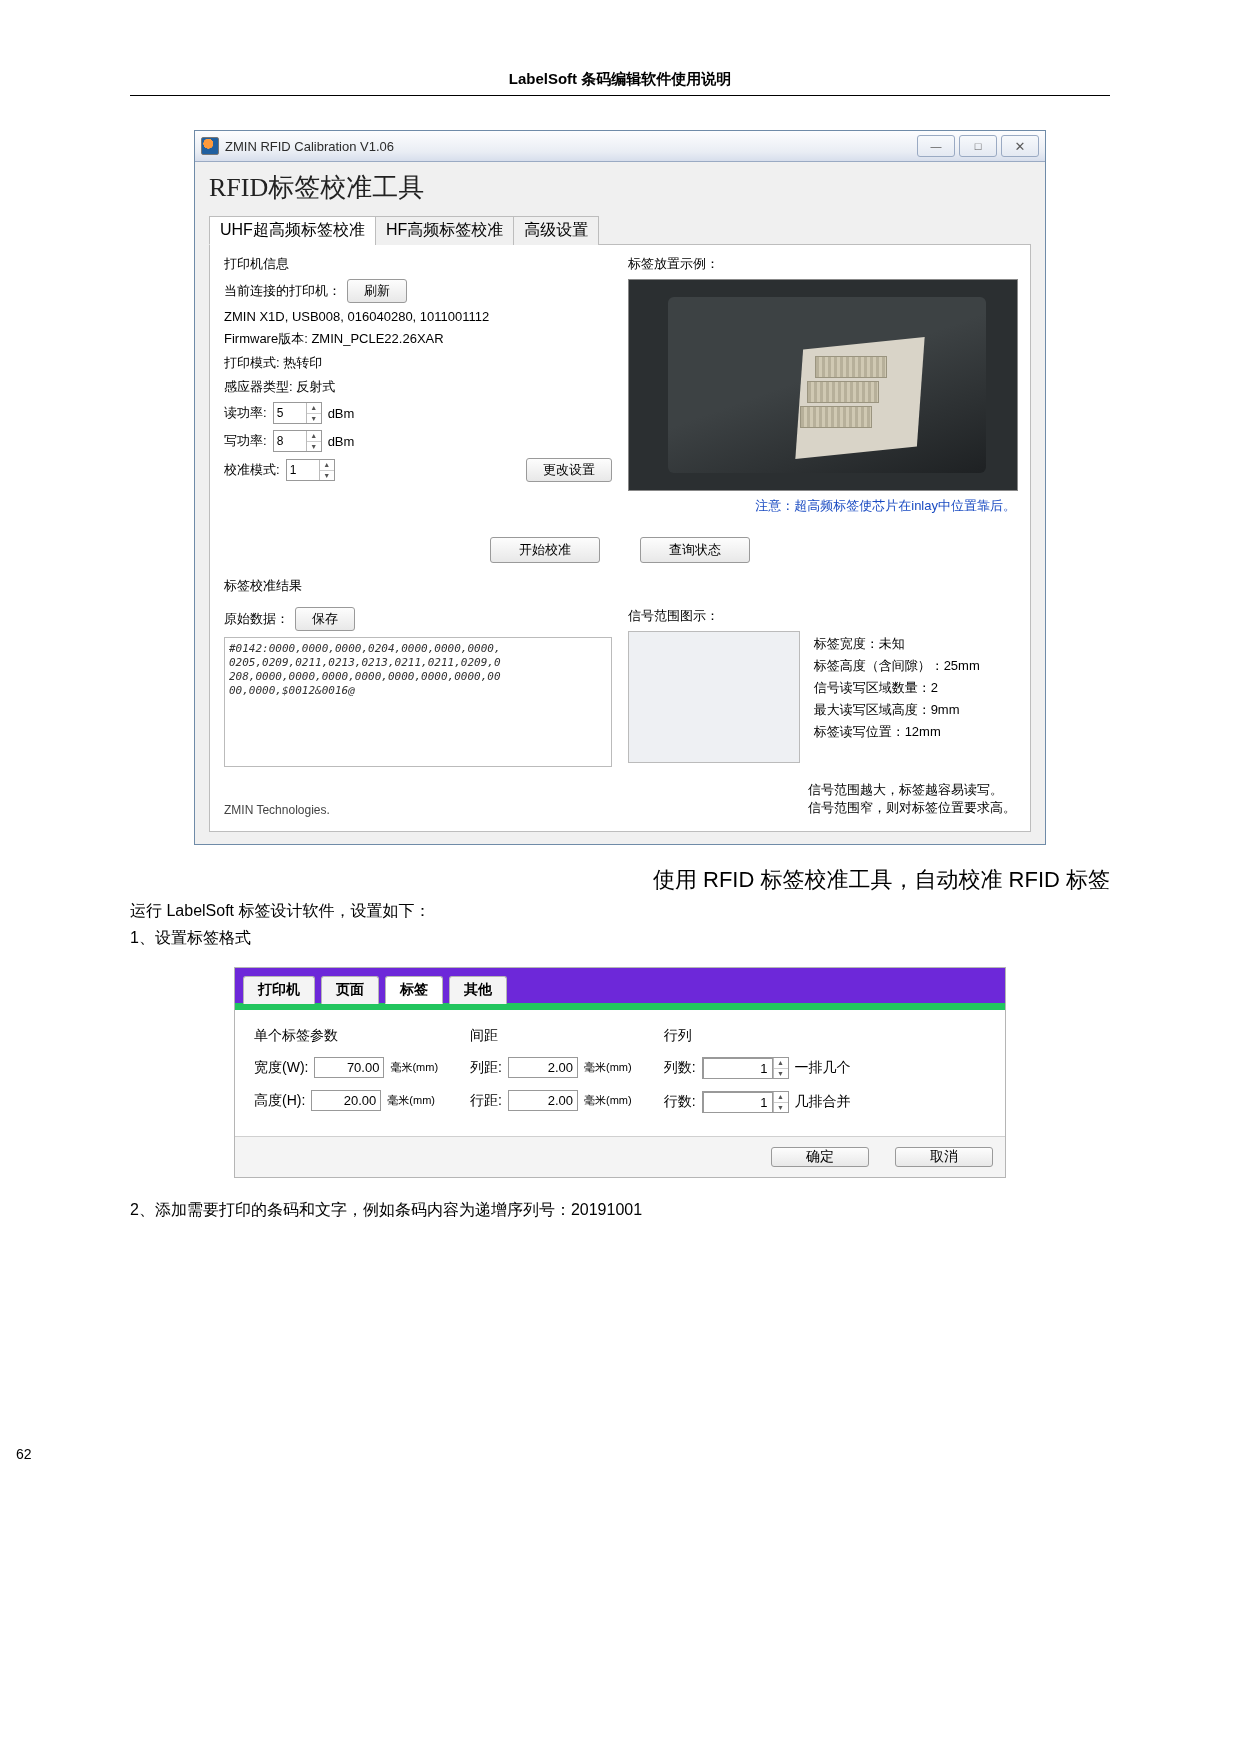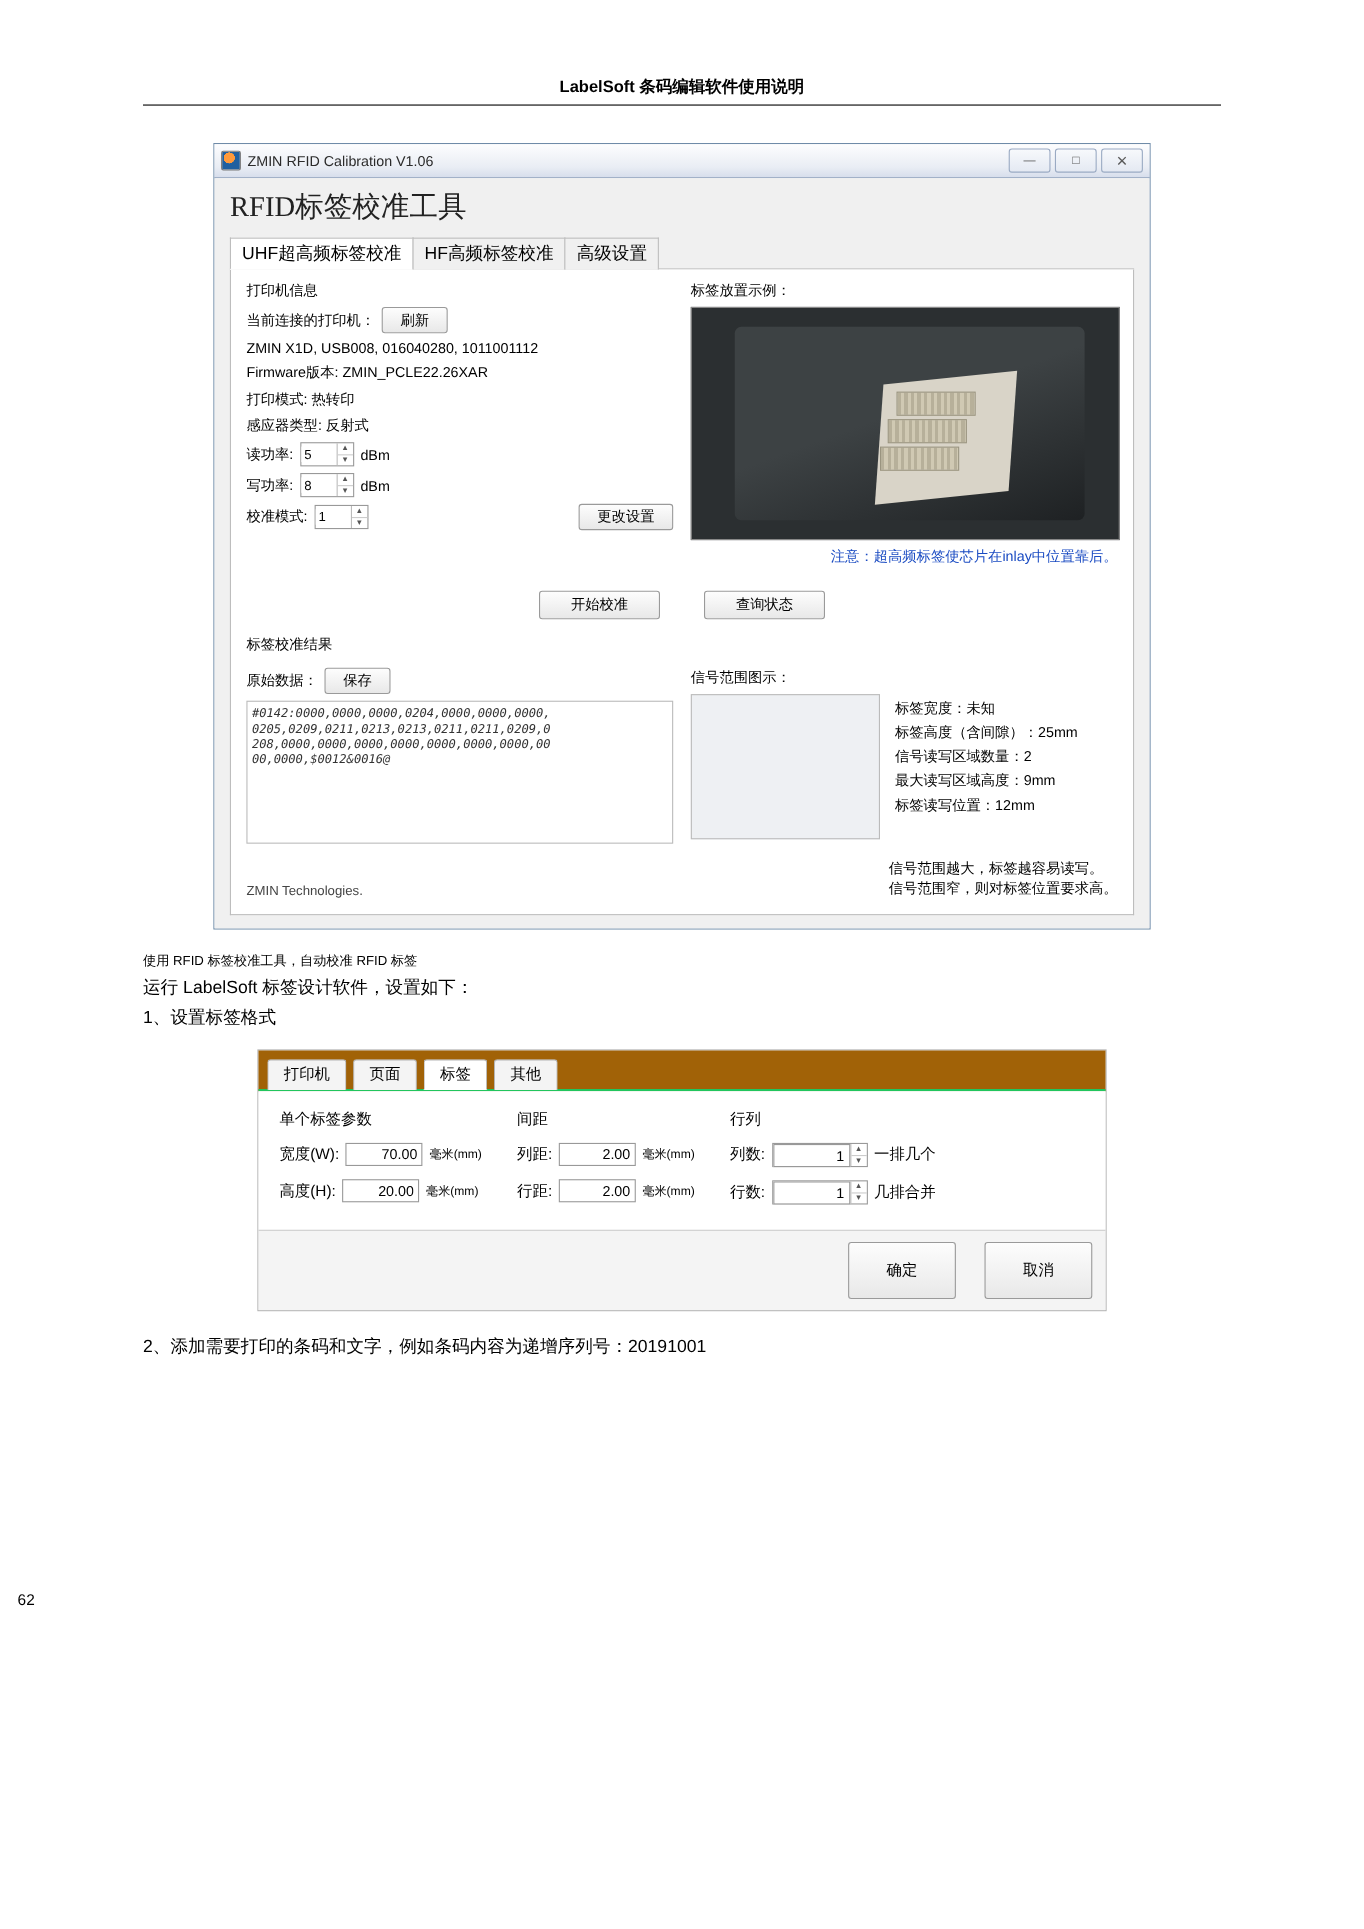--- a/index.html
+++ b/index.html
@@ -217,7 +217,7 @@
   .footer-right { font-size: 13px; }
 
   
-  .caption { text-align: left; font-size: 12px; margin: 20px 0 6px; }
+  .caption { text-align: right; font-size: 22px; margin: 20px 0 6px; }
   .body-text { font-size: 16px; margin: 4px 0; }
   .body-strong { font-size: 16px; margin: 6px 0 18px; }
 

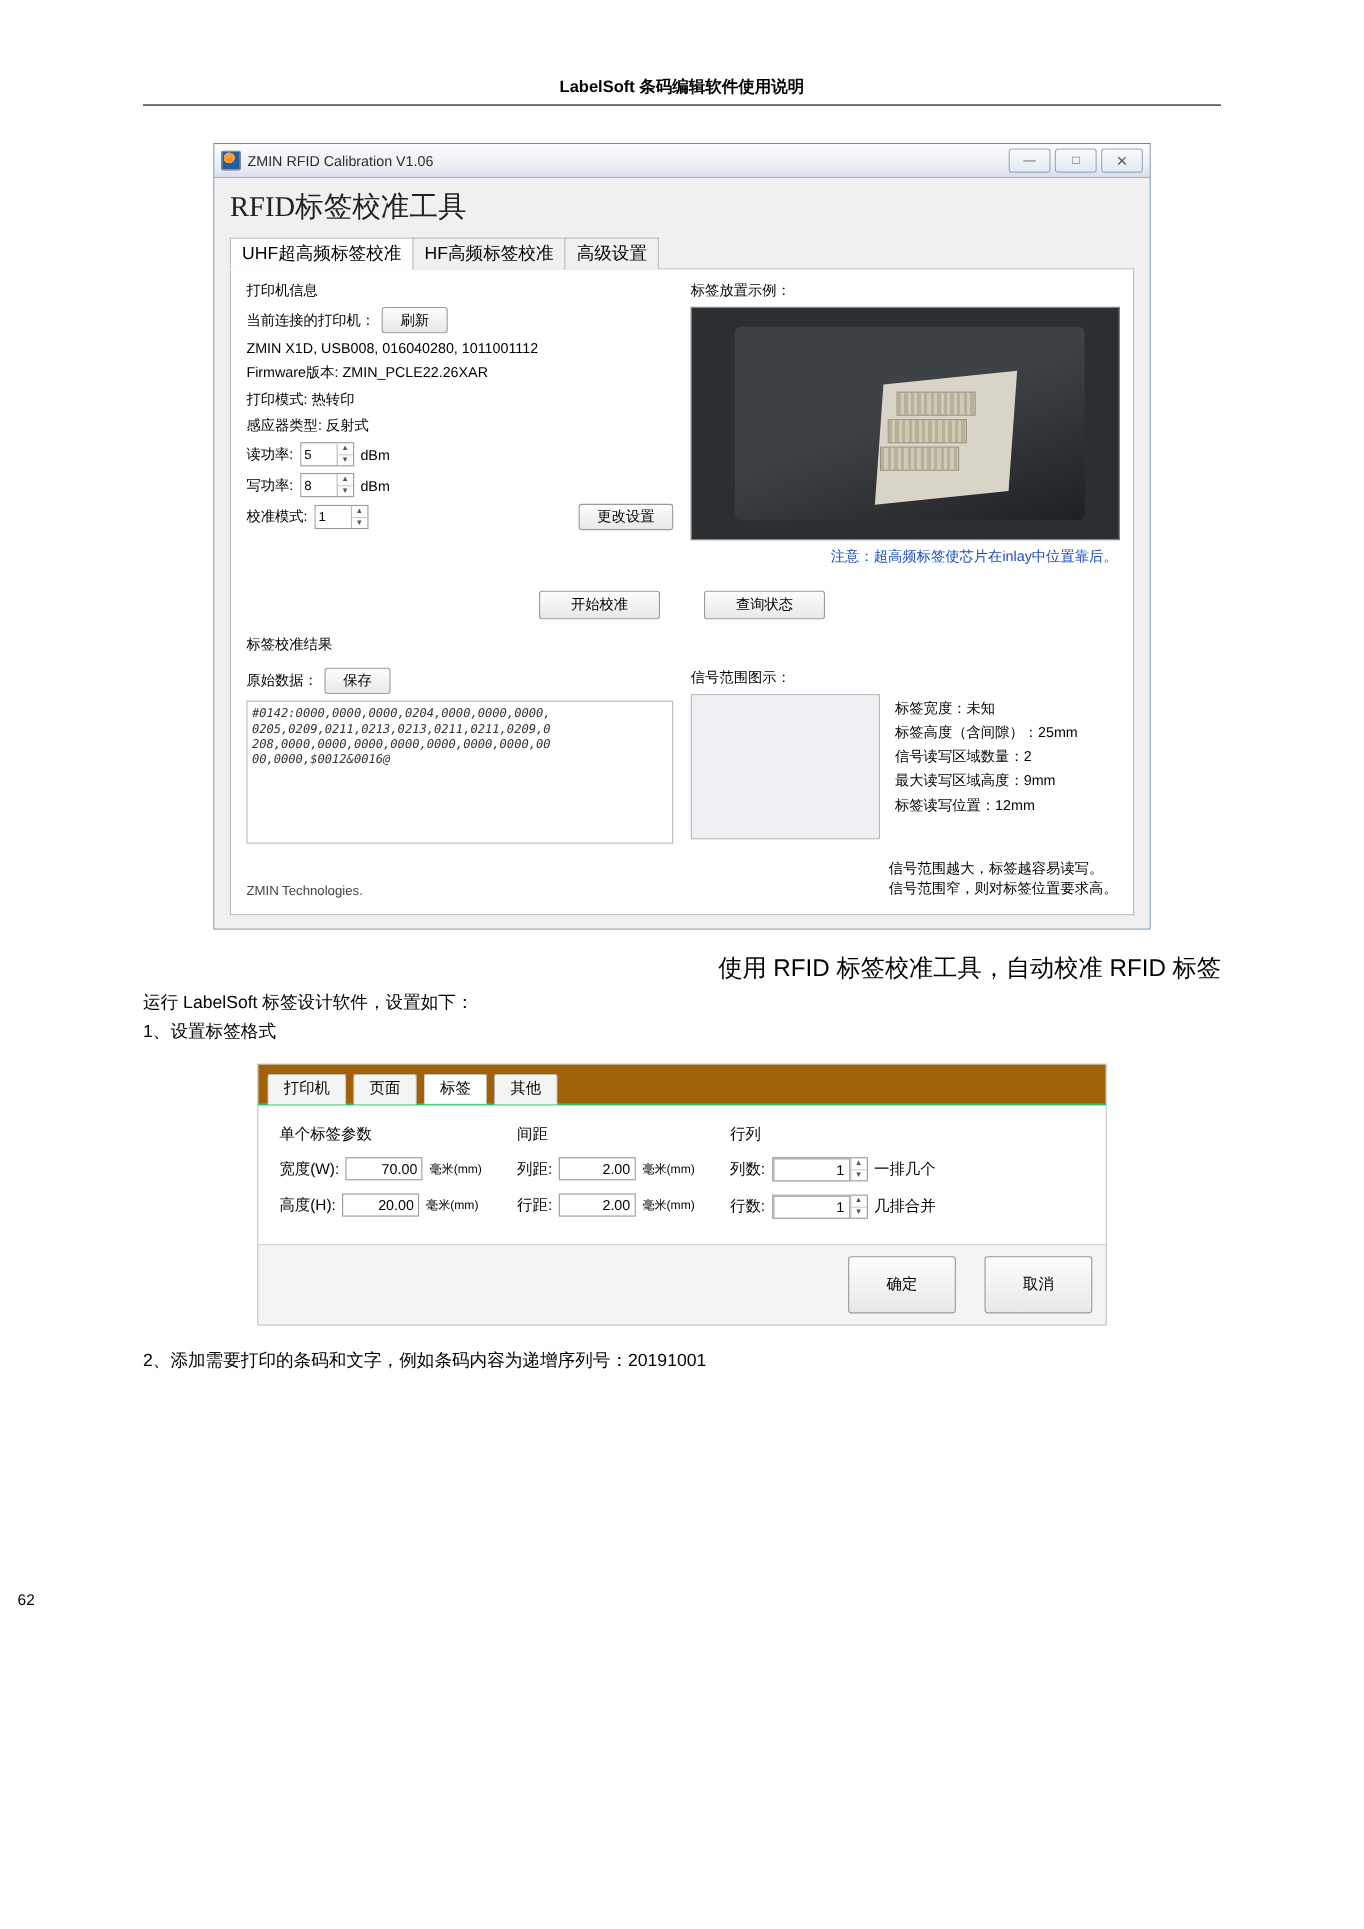--- a/index.html
+++ b/index.html
@@ -231,9 +231,10 @@
   }
   .dlg-tabs {
     display: flex;
-    border-bottom: 2px solid #22c55e;
-    background: #a16207;
+    border-bottom: 7px solid #22c55e;
+    background: #6d28d9;
     padding: 7px 8px 0 8px;
+    font-weight: bold;
   }
   .dlg-tab {
     border: 1px solid #b5b5b5;

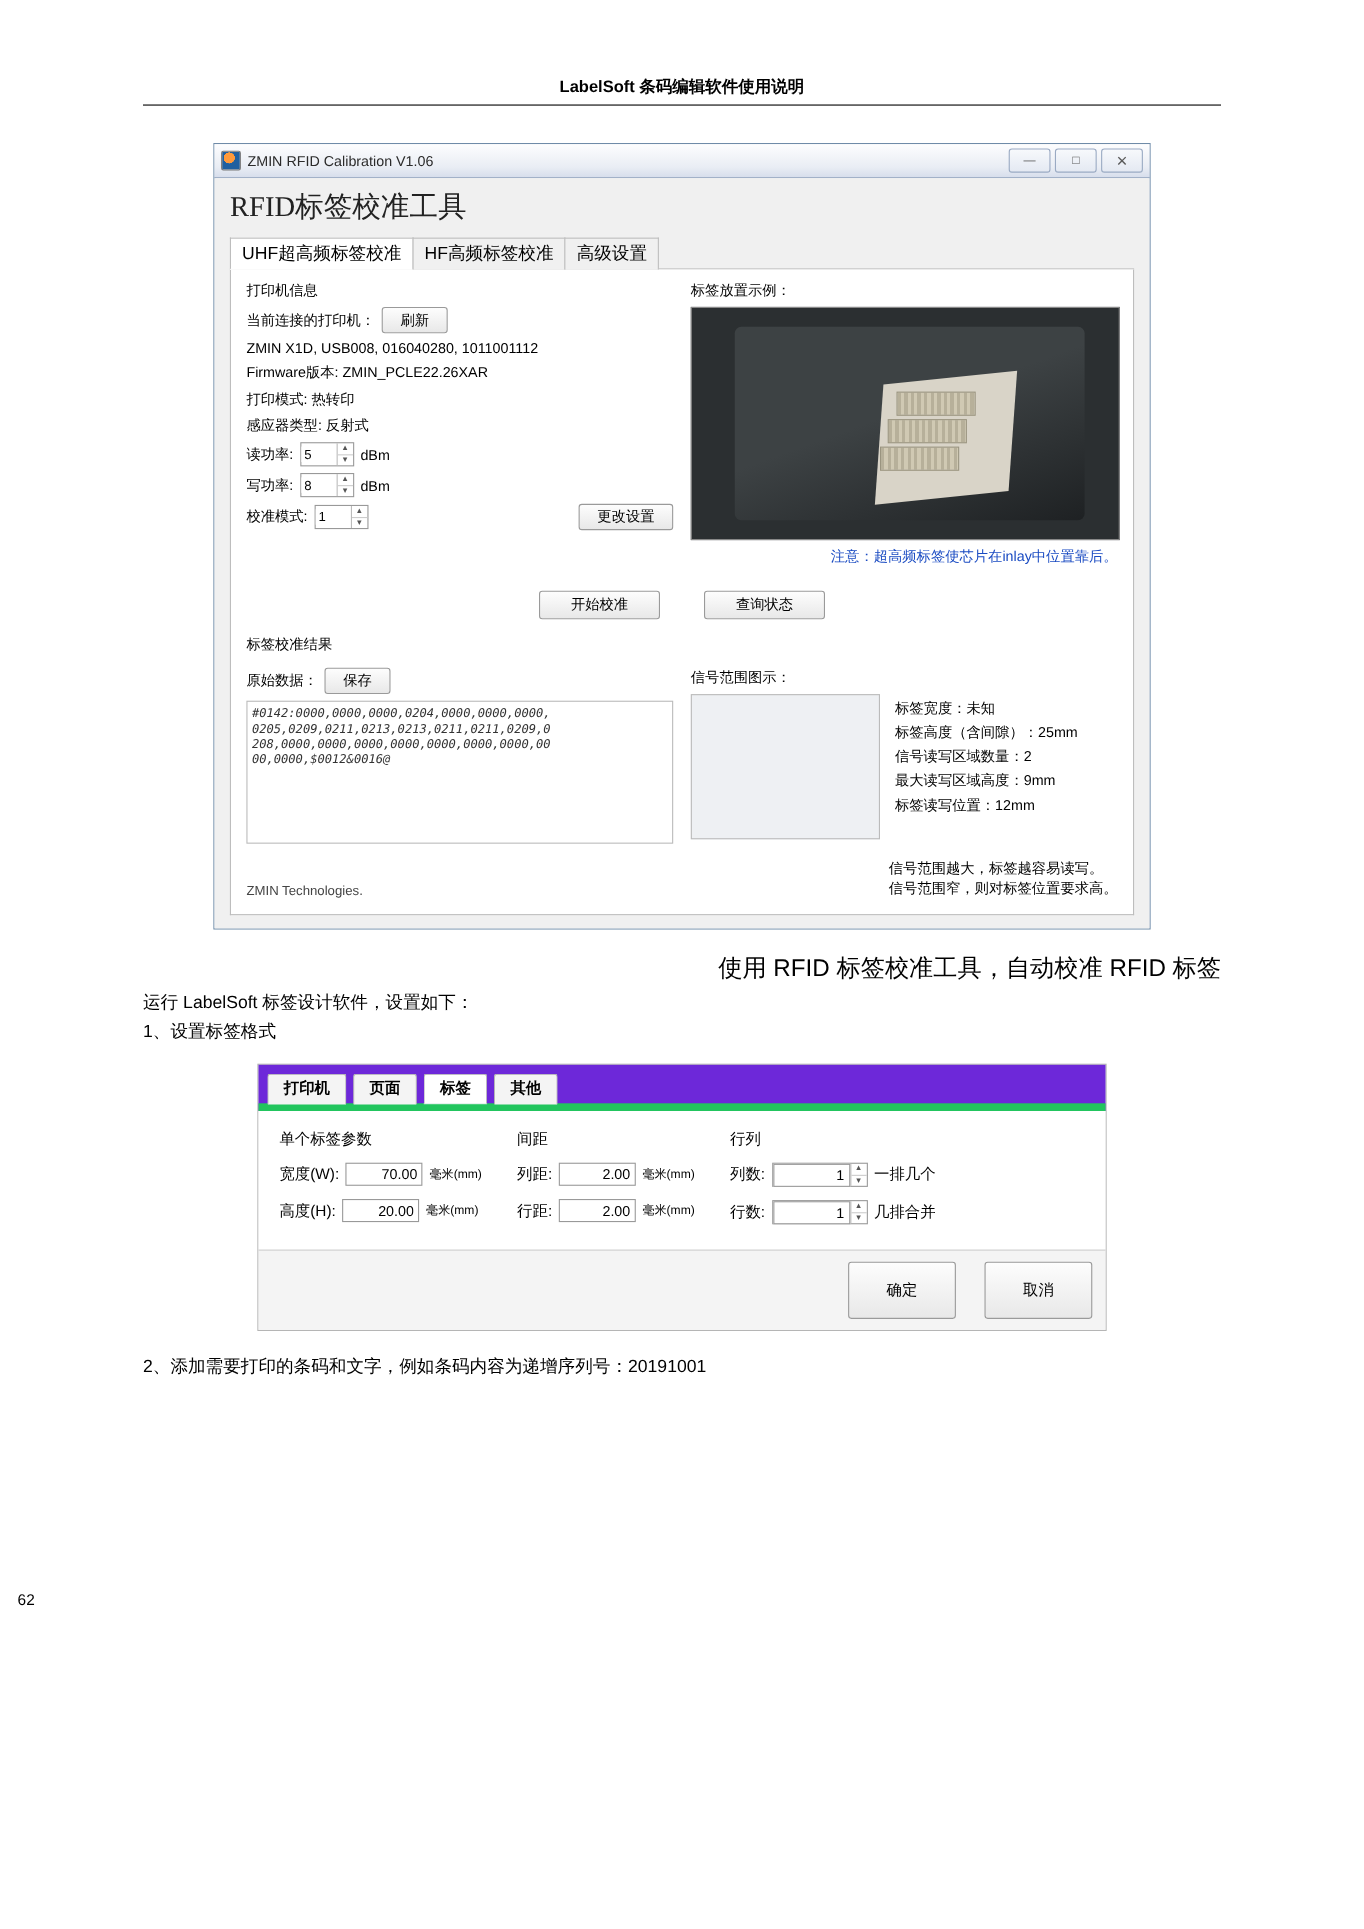--- a/index.html
+++ b/index.html
@@ -273,7 +273,7 @@
     justify-content: flex-end;
     gap: 26px;
   }
-  .dlg-footer .btn { padding: 16px 34px; font-size: 14px; }
+  .dlg-footer .btn { padding: 0 34px; font-size: 14px; }
 </style>
 </head>
 <body>

